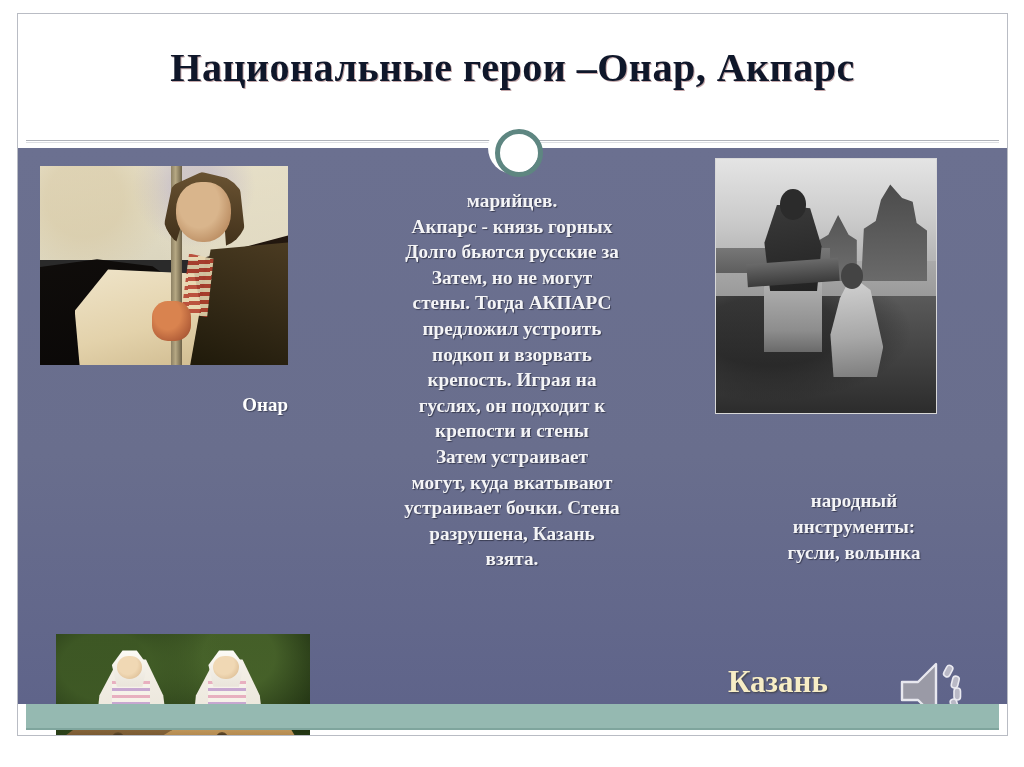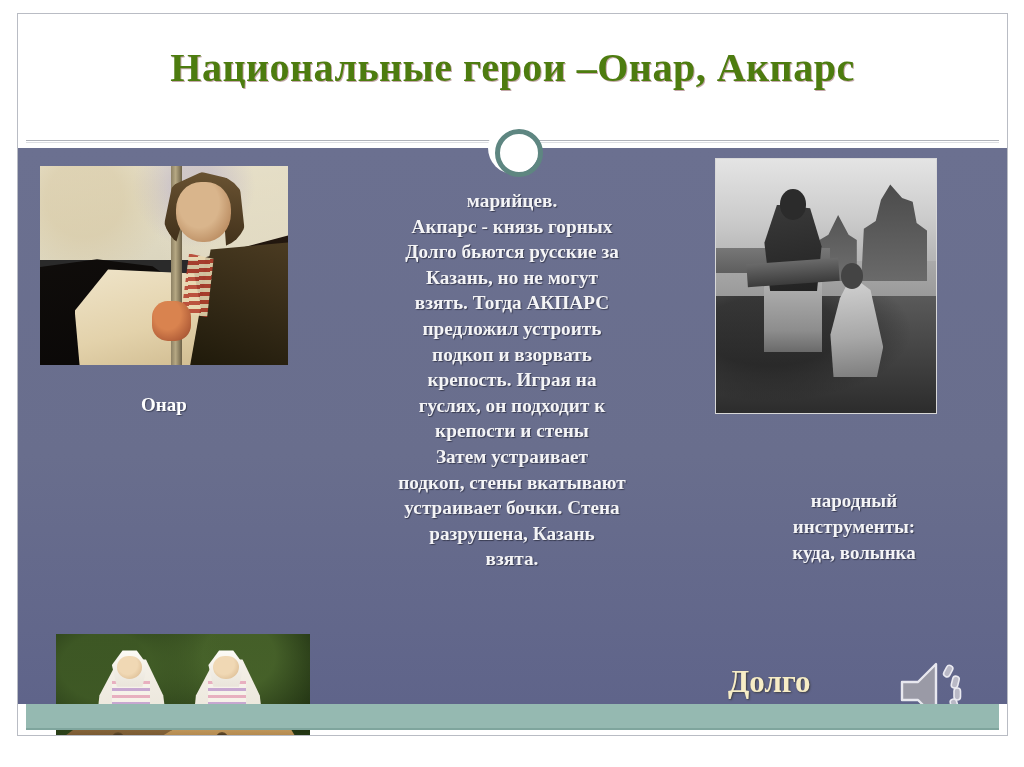--- a/index.html
+++ b/index.html
@@ -35,7 +35,7 @@
     text-align: center;
     font-size: 40px;
     font-weight: bold;
-    color: #4d7c0f;
+    color: #0f172a;
     letter-spacing: 0.5px;
     text-shadow: 1px 1px 0 rgba(90,10,14,0.35);
     white-space: nowrap;

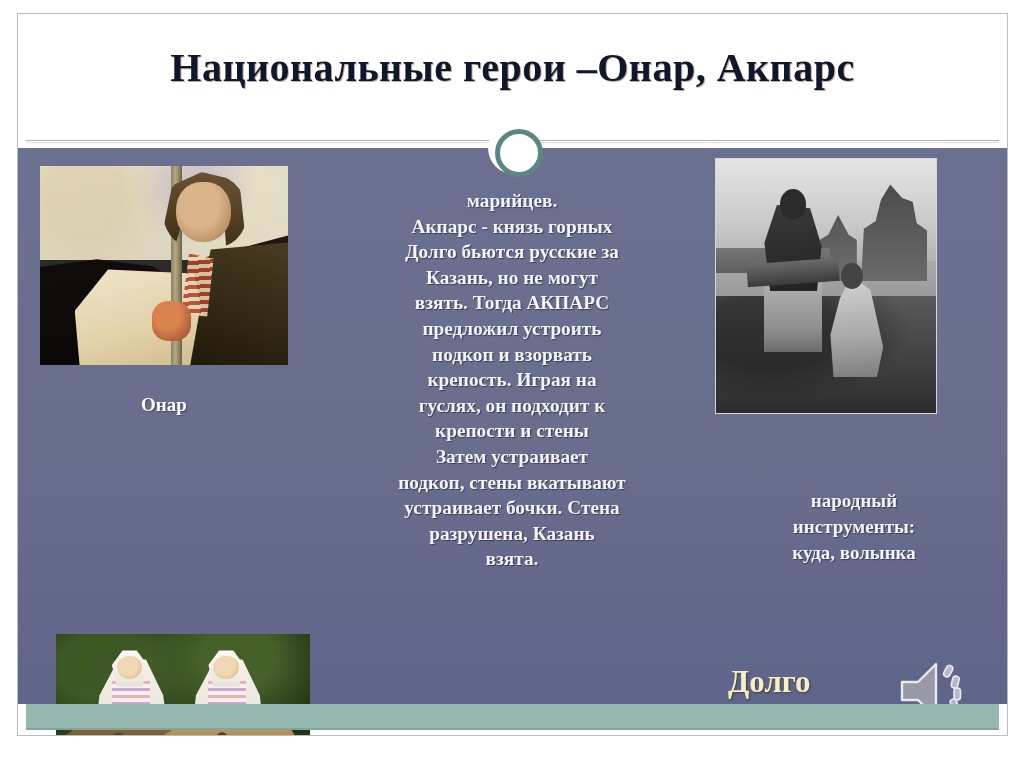--- a/index.html
+++ b/index.html
@@ -378,7 +378,7 @@
       <div>марийцев.</div>
       <div>Акпарс - князь горных</div>
       <div>Долго бьются русские за</div>
-      <div>Казань, но не могут</div>
+      <div>Затем, но не могут</div>
       <div>взять. Тогда АКПАРС</div>
       <div>предложил устроить</div>
       <div>подкоп и взорвать</div>

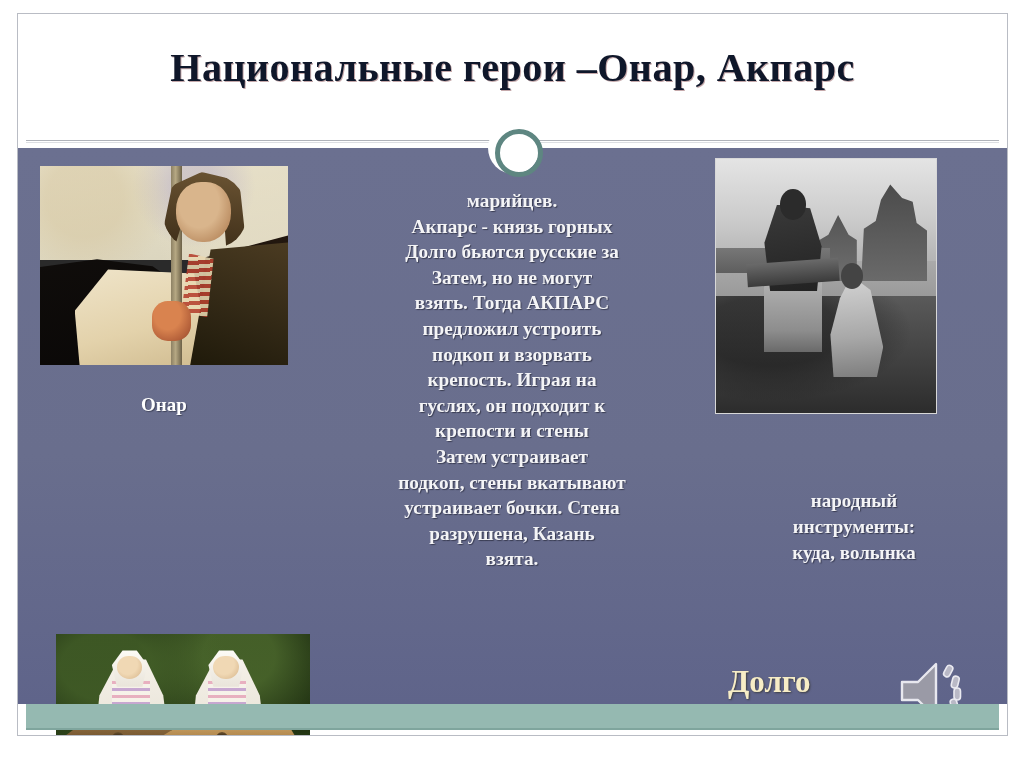--- a/index.html
+++ b/index.html
@@ -379,7 +379,7 @@
       <div>Акпарс - князь горных</div>
       <div>Долго бьются русские за</div>
       <div>Затем, но не могут</div>
-      <div>взять. Тогда АКПАРС</div>
+      <div>стены. Тогда АКПАРС</div>
       <div>предложил устроить</div>
       <div>подкоп и взорвать</div>
       <div>крепость. Играя на</div>

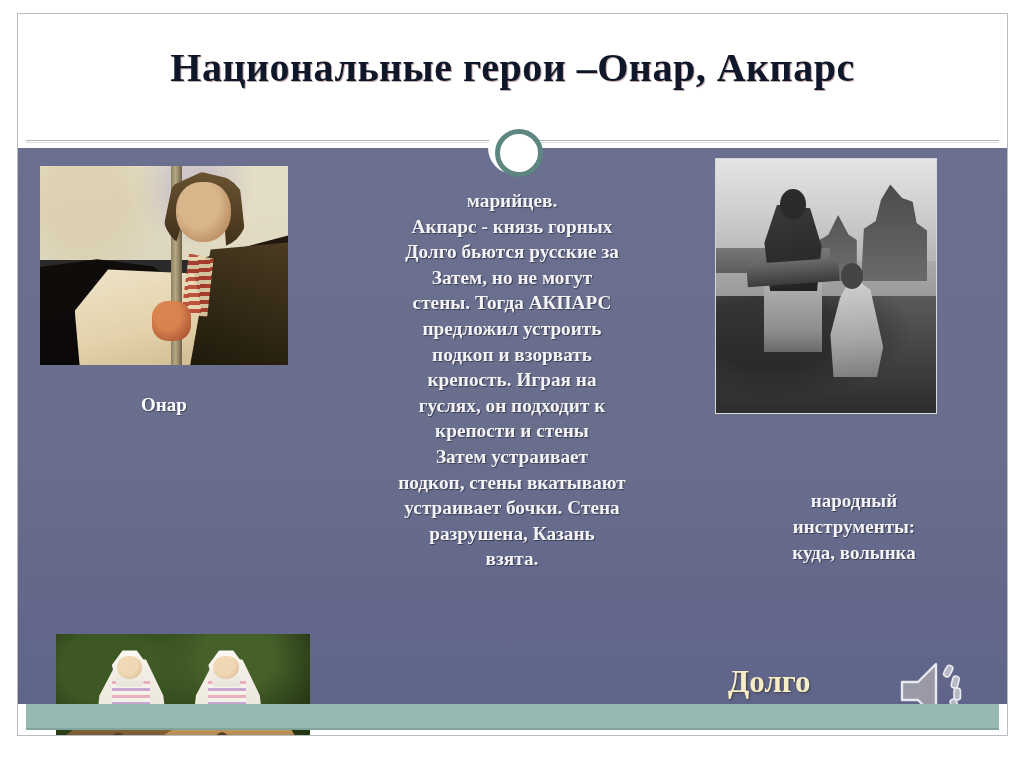--- a/index.html
+++ b/index.html
@@ -281,7 +281,7 @@
     position: absolute;
     left: 22px; top: 246px;
     width: 248px;
-    text-align: center;
+    text-align: right;
     font-size: 19px;
     font-weight: bold;
     color: #ffffff;

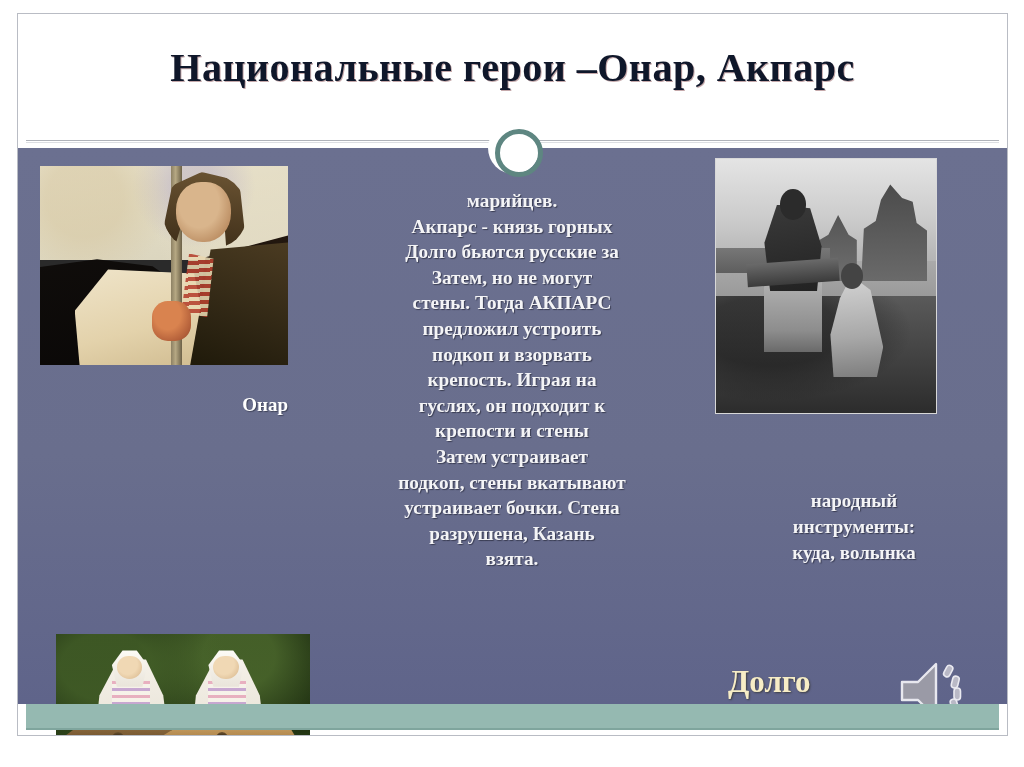--- a/index.html
+++ b/index.html
@@ -386,7 +386,7 @@
       <div>гуслях, он подходит к</div>
       <div>крепости и стены</div>
       <div>Затем устраивает</div>
-      <div>подкоп, стены вкатывают</div>
+      <div>могут, куда вкатывают</div>
       <div>устраивает бочки. Стена</div>
       <div>разрушена, Казань</div>
       <div>взята.</div>

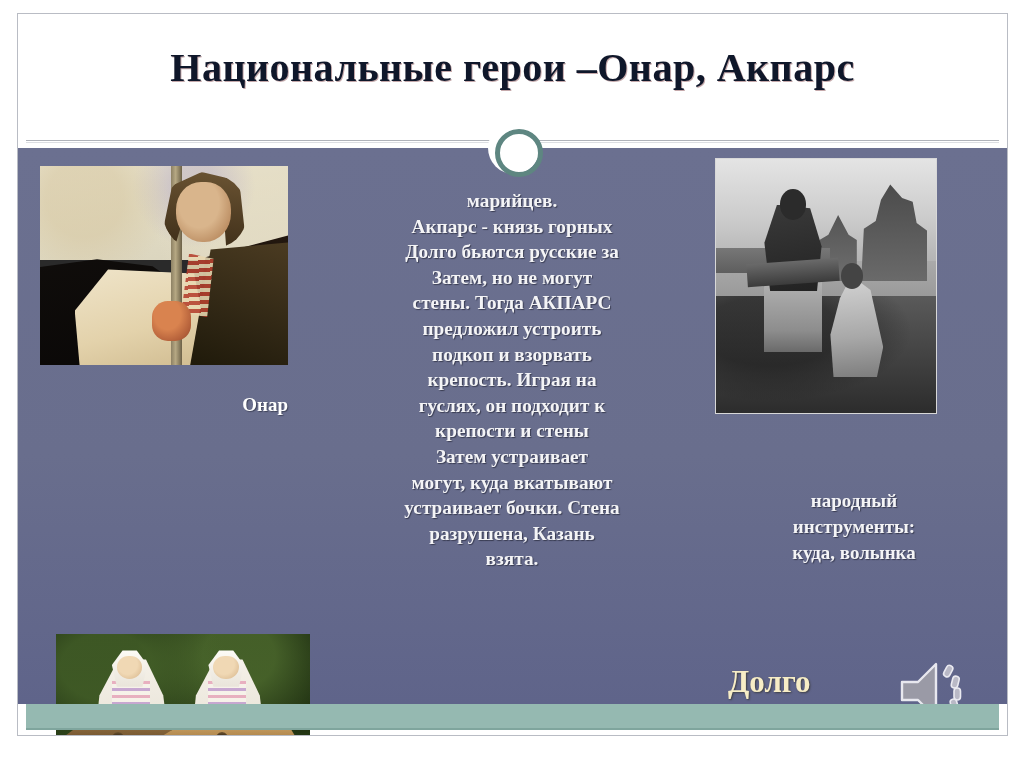--- a/index.html
+++ b/index.html
@@ -409,7 +409,7 @@
     <div id="instrument-note">
       <div>народный</div>
       <div>инструменты:</div>
-      <div>куда, волынка</div>
+      <div>гусли, волынка</div>
     </div>
 
     <div id="gusli-label">Долго</div>

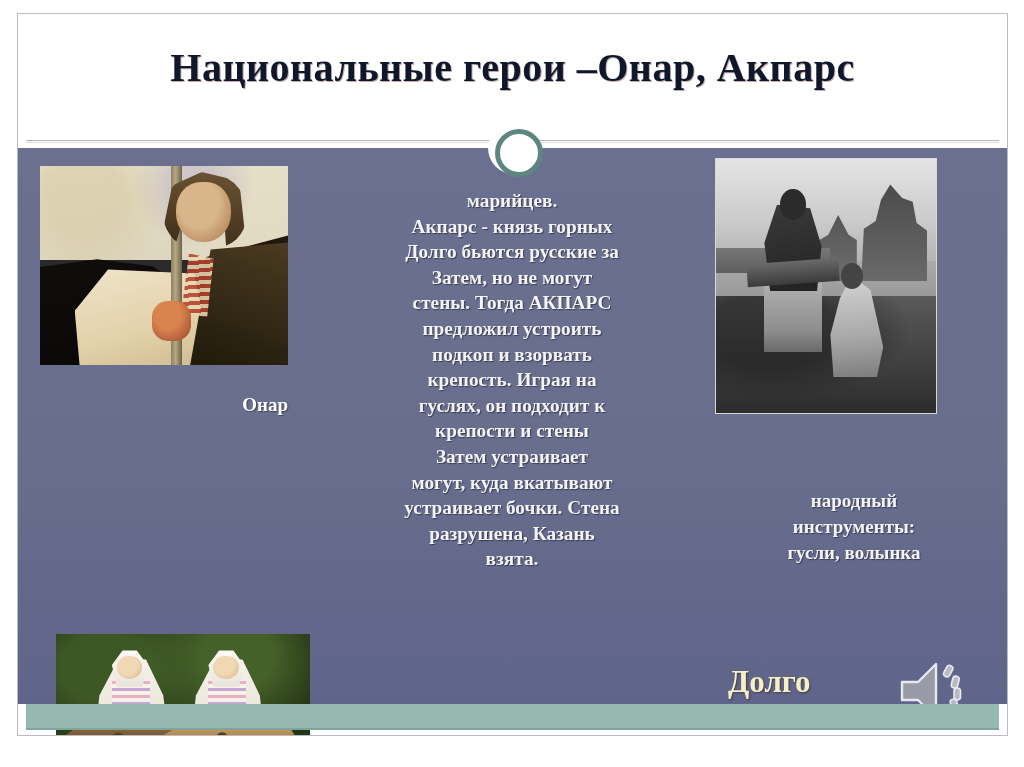--- a/index.html
+++ b/index.html
@@ -412,7 +412,7 @@
       <div>гусли, волынка</div>
     </div>
 
-    <div id="gusli-label">Долго</div>
+    <div id="gusli-label">Казань</div>
 
     <div id="sound-icon">
       <svg width="74" height="70" viewBox="0 0 74 70" aria-hidden="true">

